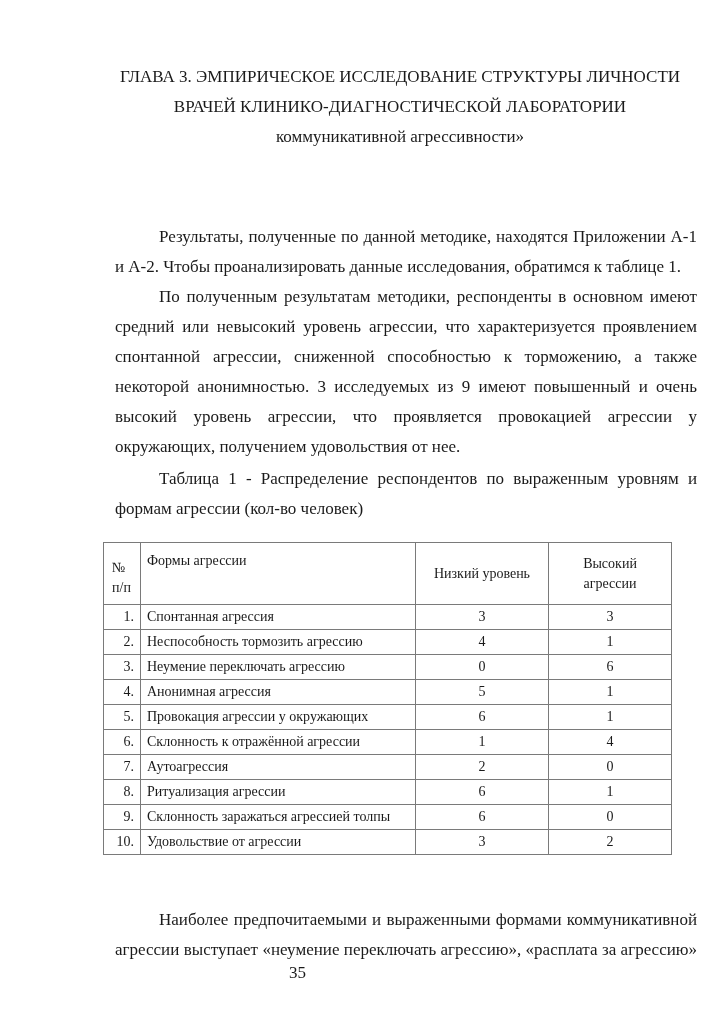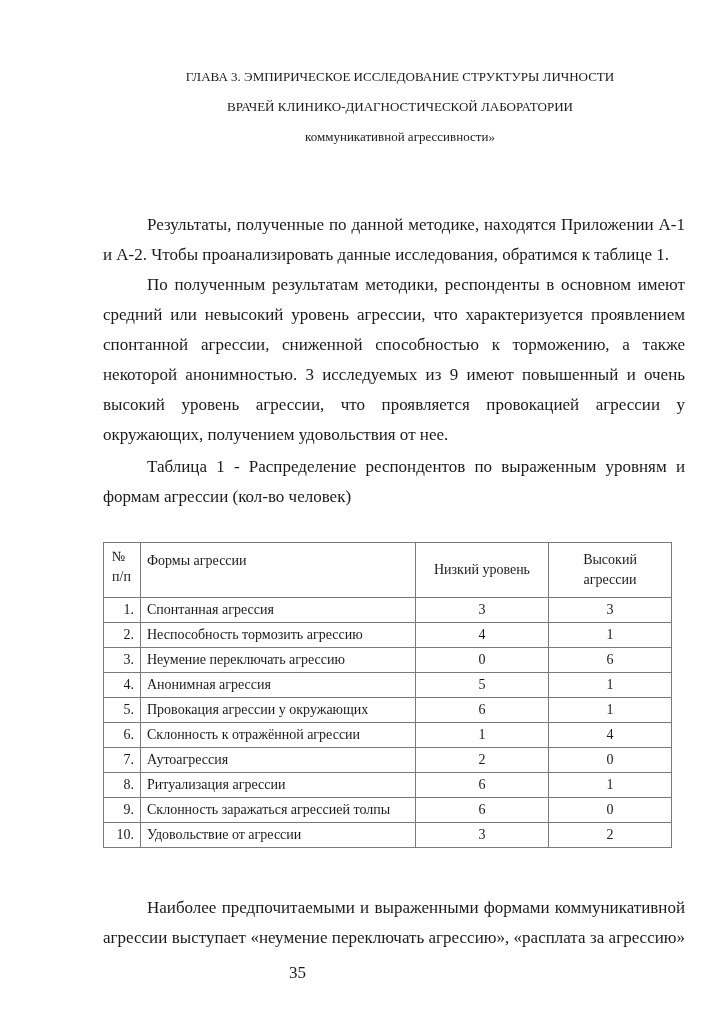--- a/index.html
+++ b/index.html
@@ -11,7 +11,7 @@
   .page { position: absolute; left: 0; top: 0; width: 725px; height: 1024px; }
   .heading {
     position: absolute; left: 100px; width: 600px; text-align: center;
-    font-size: 13px; line-height: 30px;
+    font-size: 17px; line-height: 30px;
   }
   .h-chapter { top: 62px; }
   .h-section { top: 122px; }

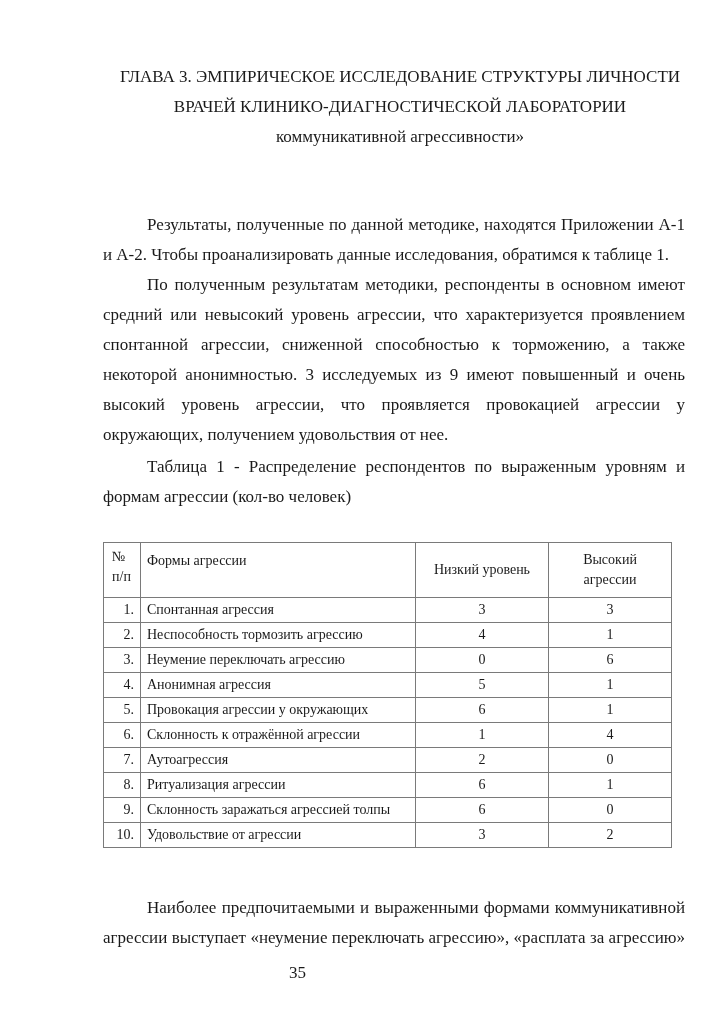--- a/index.html
+++ b/index.html
@@ -18,7 +18,7 @@
   .para {
     position: absolute; left: 103px; width: 582px;
     font-size: 17px; line-height: 30px; text-align: justify;
-    text-indent: 44px; margin: 0;
+    text-indent: 44px; margin: 12px;
   }
   .p1 { top: 210px; }
   .p2 { top: 270px; }

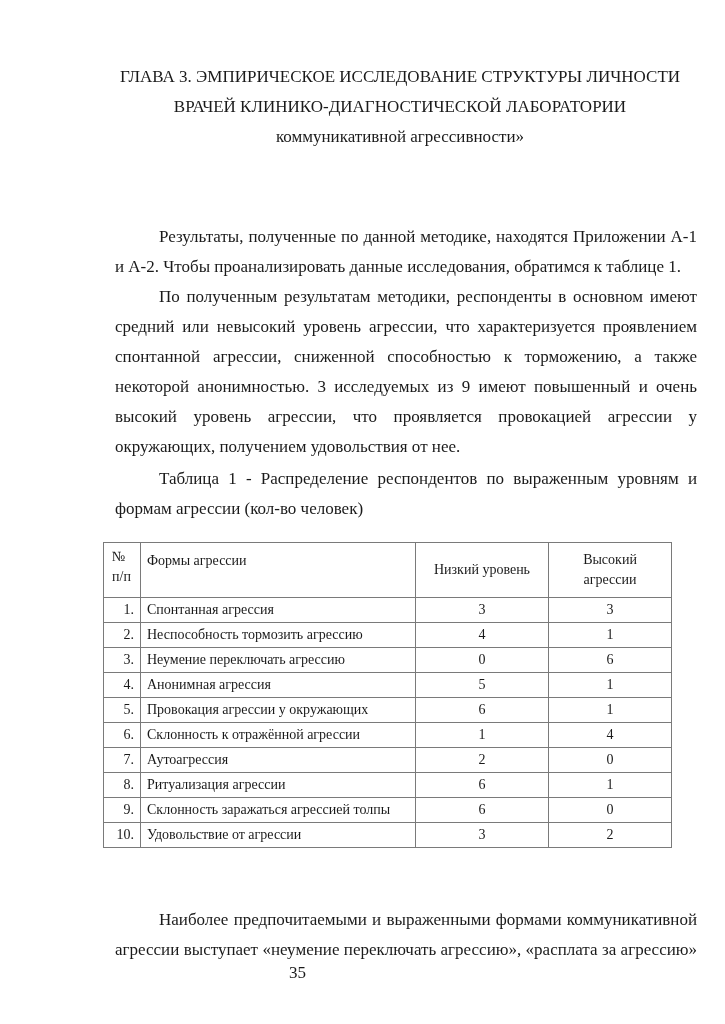--- a/index.html
+++ b/index.html
@@ -35,7 +35,7 @@
     height: 24px; line-height: 24px;
   }
   table.data thead th { height: 46px; line-height: 20px; vertical-align: middle; }
-  table.data thead th.num { text-align: left; vertical-align: top; padding-top: 4px; padding-left: 8px; }
+  table.data thead th.num { text-align: left; vertical-align: top; padding-top: 15px; padding-left: 8px; }
   table.data thead th.form { text-align: left; vertical-align: top; padding-top: 8px; }
   table.data thead th.lvl { text-align: center; }
   td.num { text-align: right; width: 22px; padding-right: 6px; }

